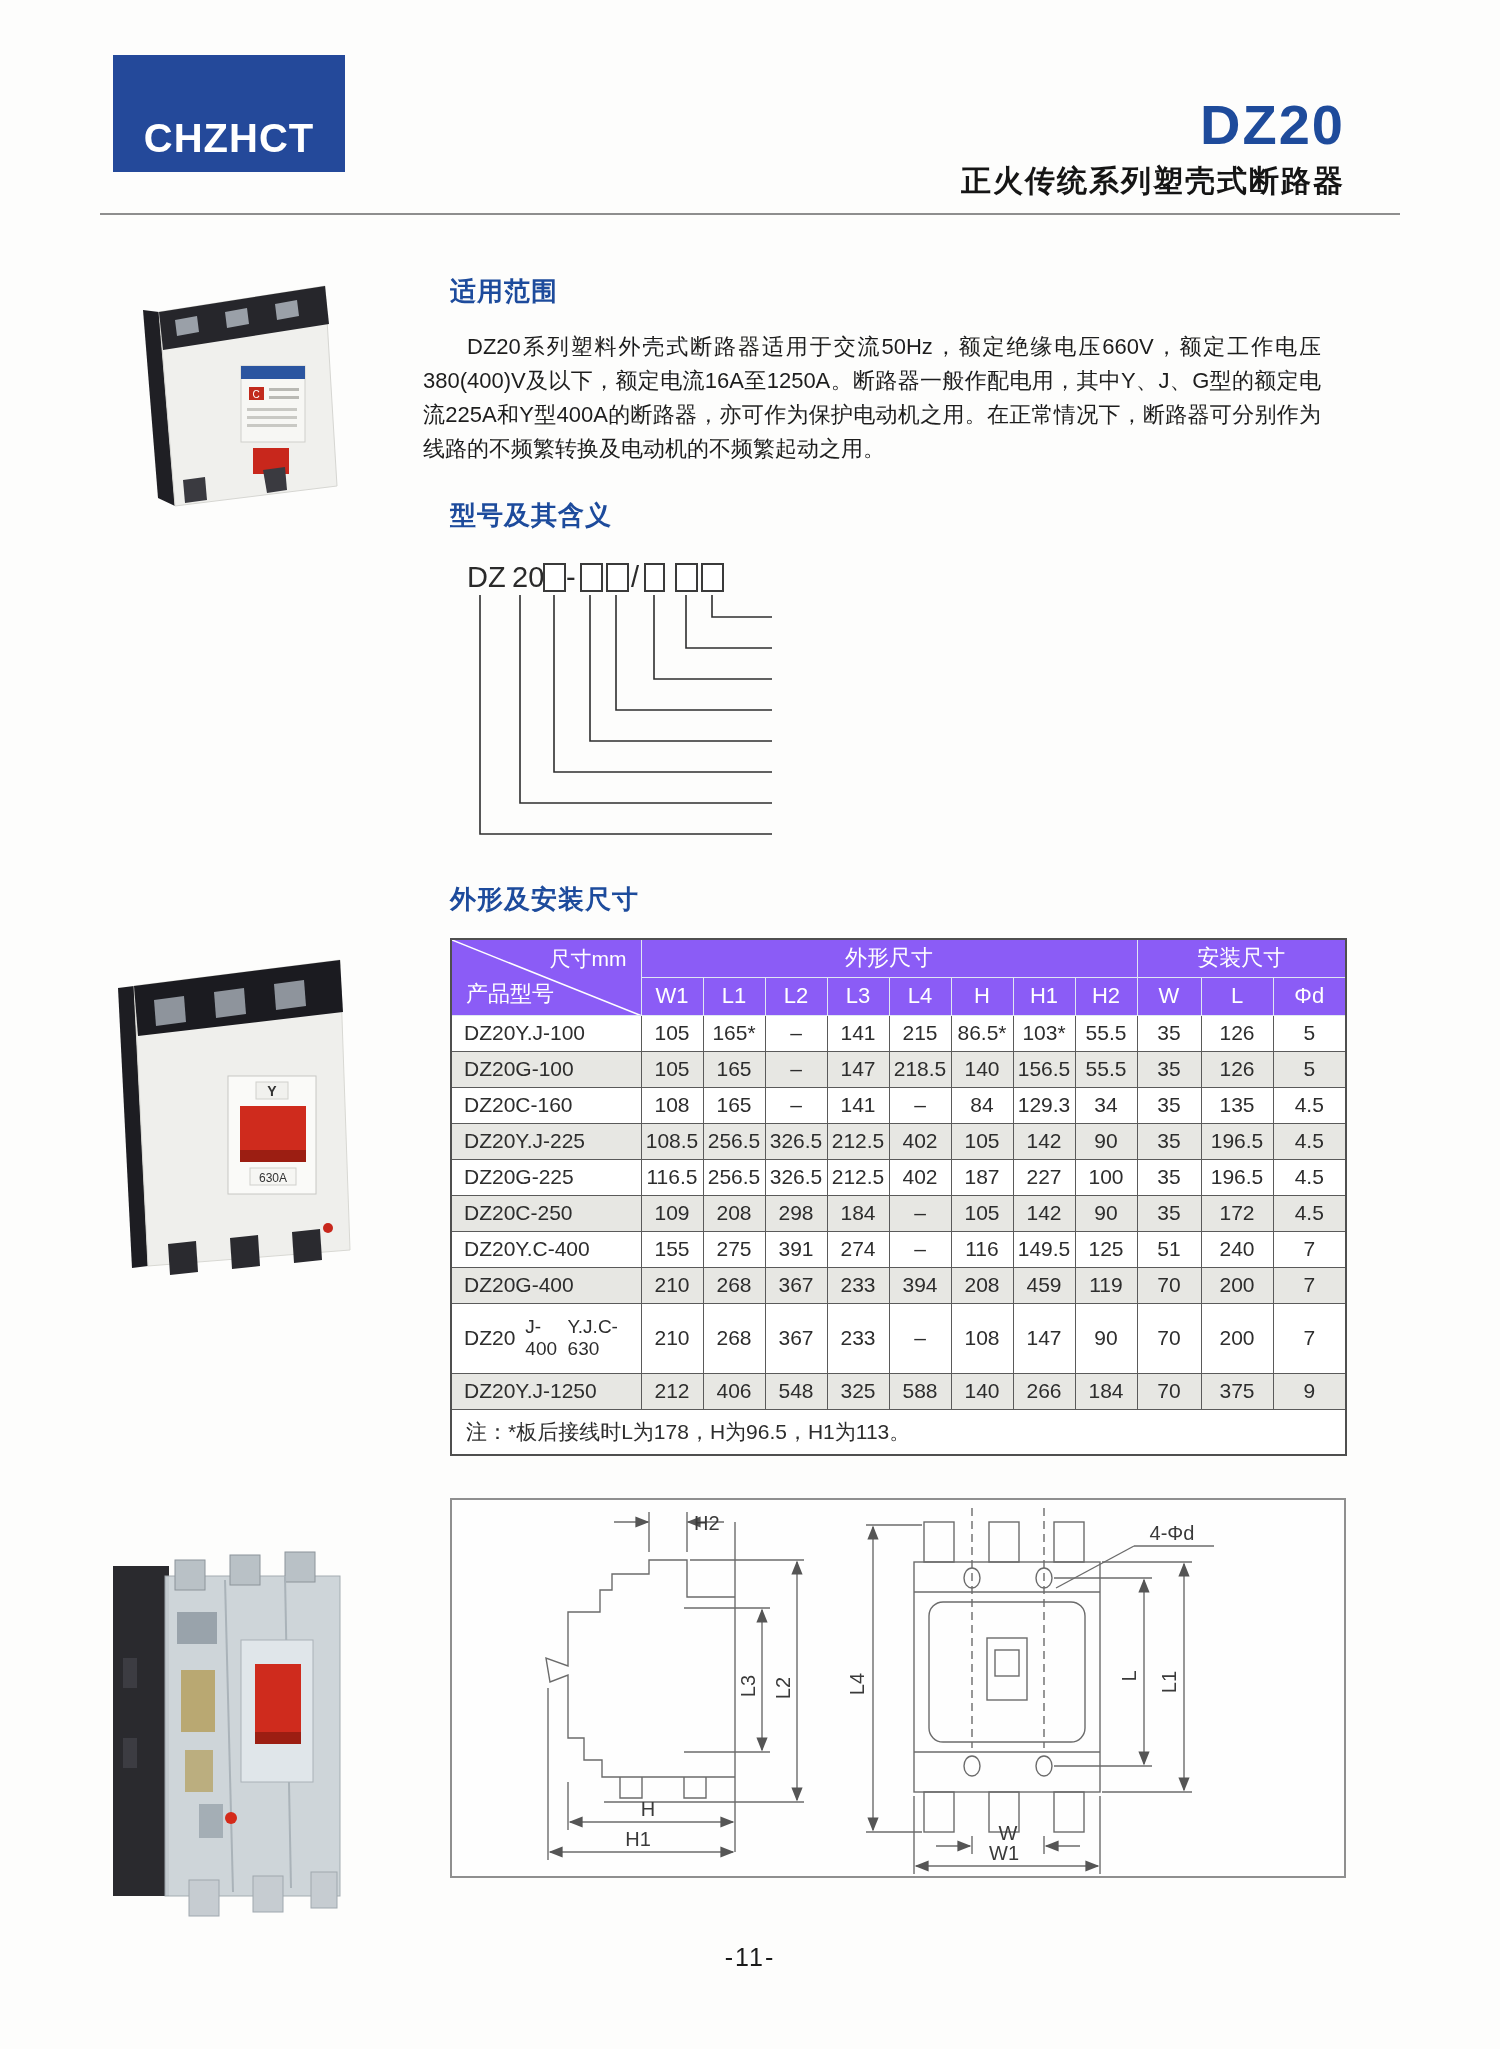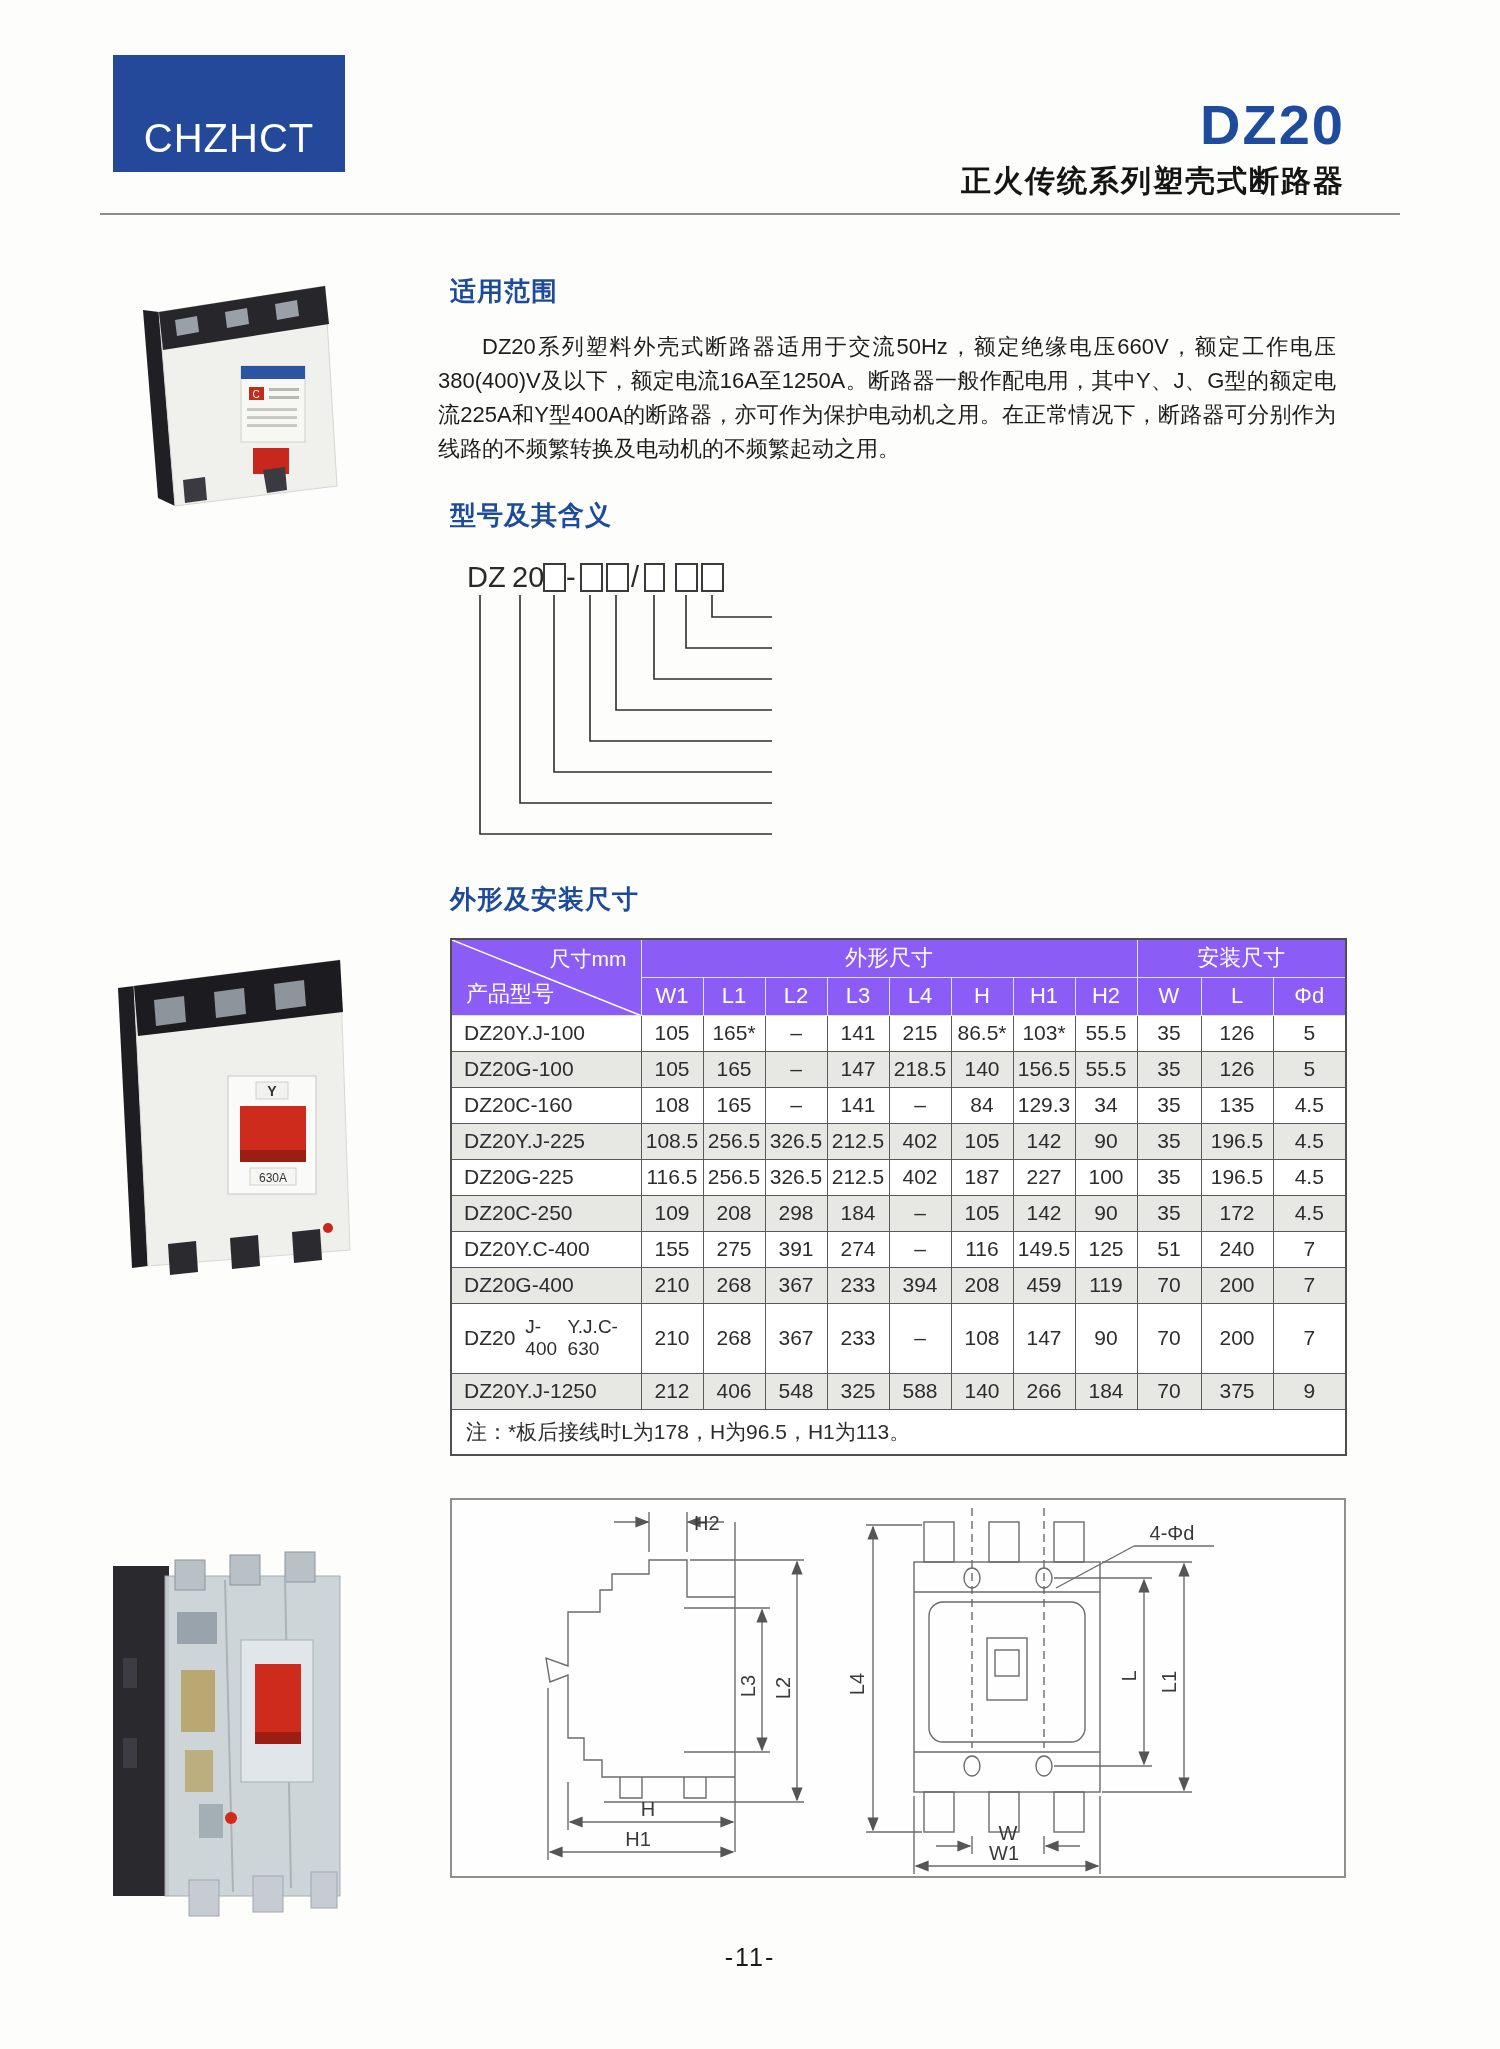--- a/index.html
+++ b/index.html
@@ -9,7 +9,7 @@
   
   .logo{position:absolute;left:113px;top:55px;width:232px;height:117px;background:#24499a;
         display:flex;align-items:flex-end;justify-content:center;padding-bottom:14px;box-sizing:border-box;}
-  .logo span{color:#ffffff;font-weight:normal;font-size:40px;letter-spacing:1px;line-height:1;text-align:center;}
+  .logo span{color:#ffffff;font-weight:bold;font-size:40px;letter-spacing:1px;line-height:1;text-align:center;}
   .title-block{position:absolute;left:900px;top:96px;width:445px;text-align:right;}
   .product-code{font-size:56px;font-weight:bold;color:#1e4b9b;line-height:1.05;letter-spacing:2px;}
   .subtitle{font-size:30px;font-weight:bold;color:#151515;margin-top:6px;letter-spacing:2px;}

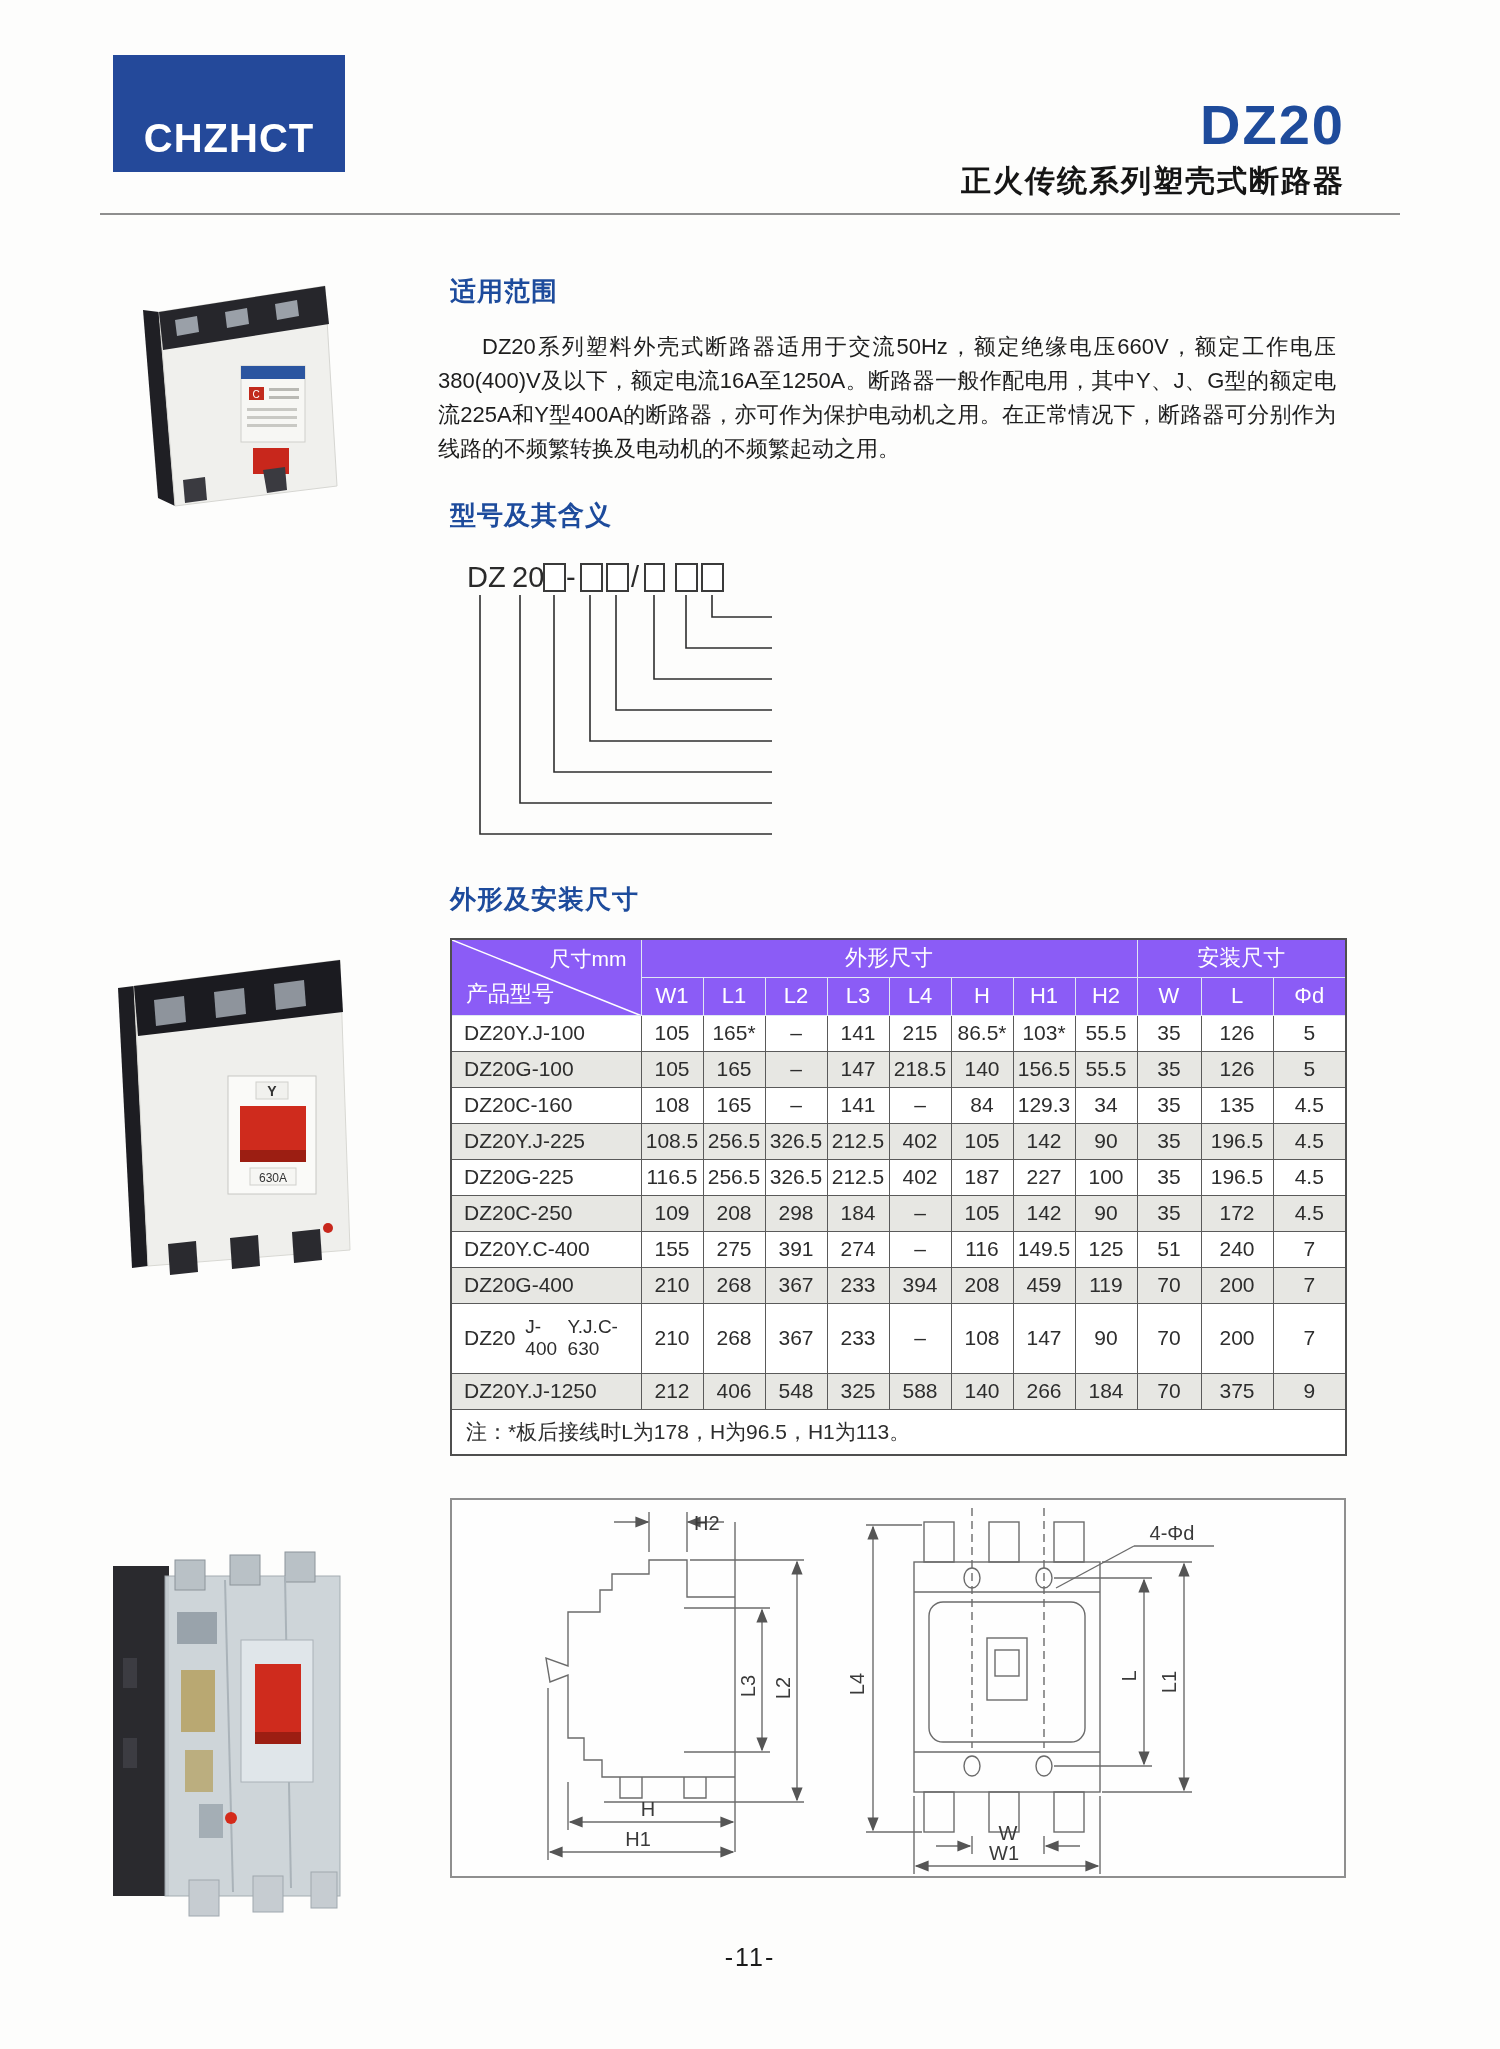--- a/index.html
+++ b/index.html
@@ -21,7 +21,7 @@
   #model-title{top:498px;}
   #dims-title{top:882px;}
 
-  .scope-body{position:absolute;left:438px;top:330px;width:898px;font-size:22px;line-height:34px;
+  .scope-body{position:absolute;left:423px;top:330px;width:898px;font-size:22px;line-height:34px;
               color:#1d1d1d;text-indent:2em;text-align:justify;}
 
   

